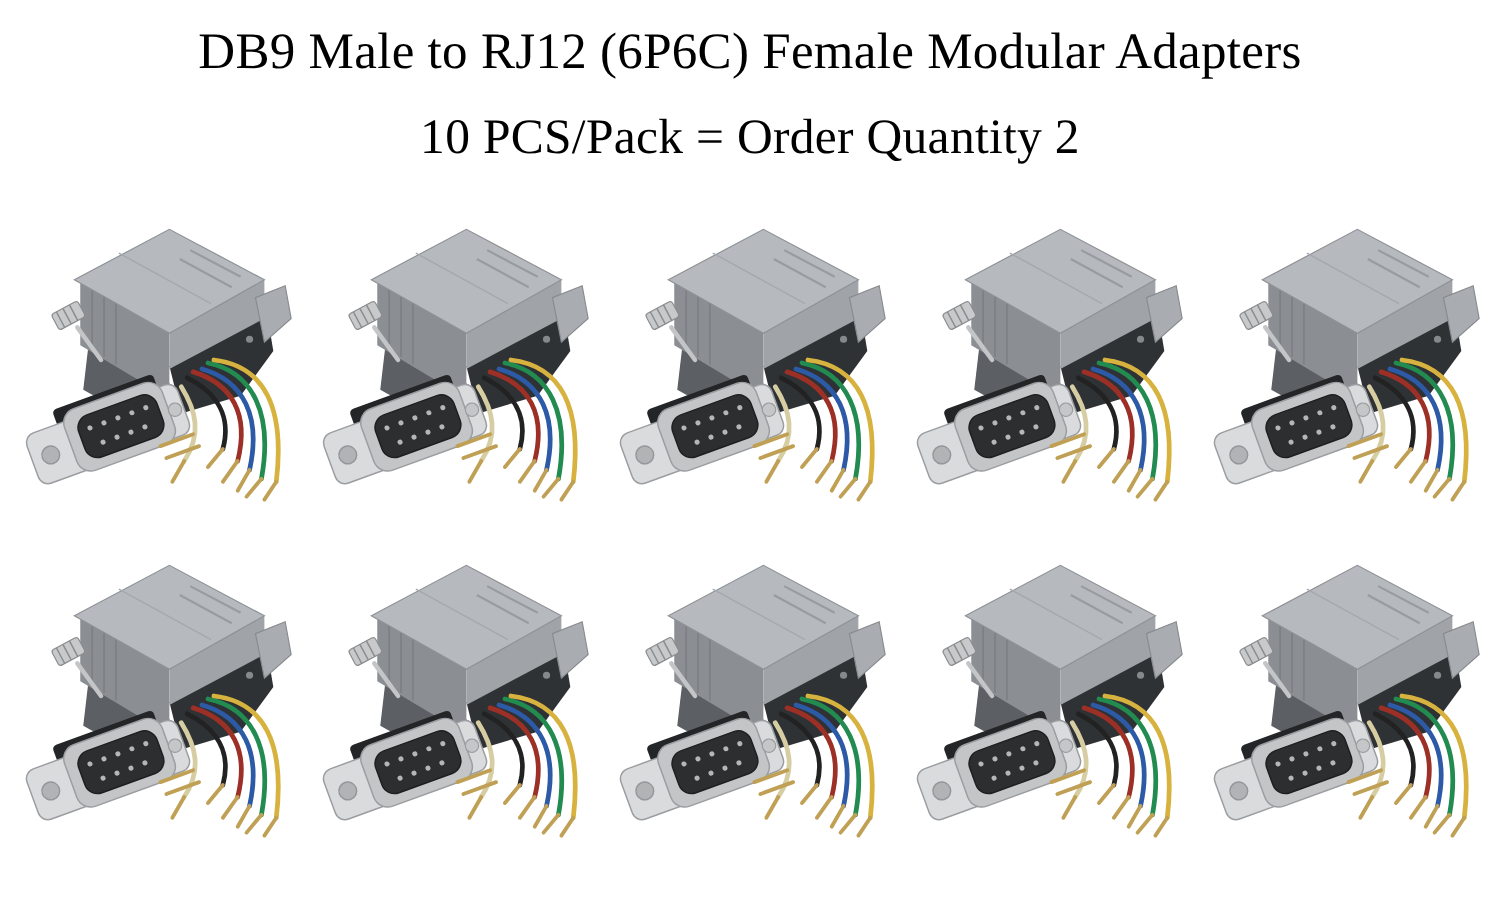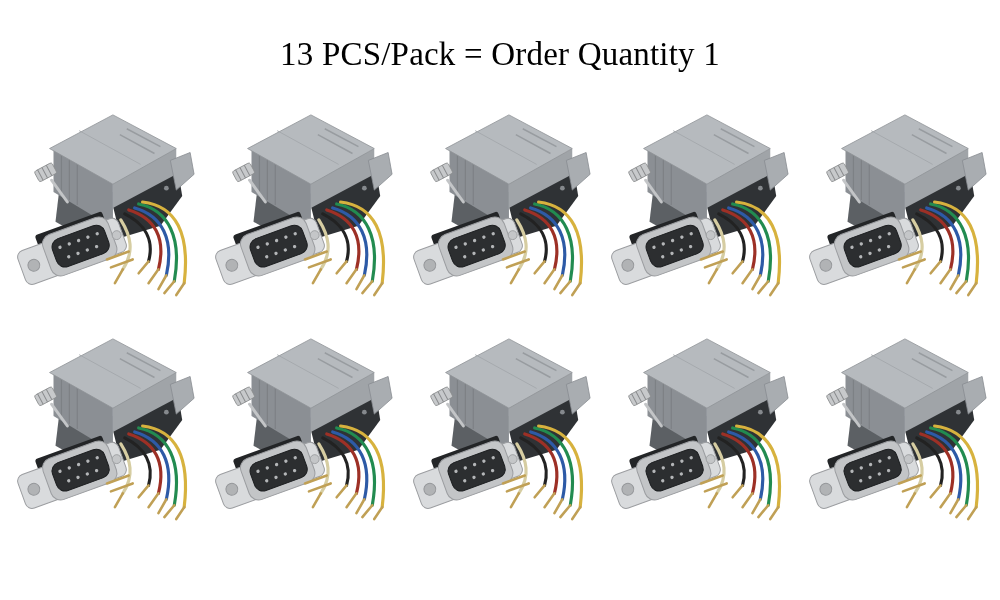--- a/index.html
+++ b/index.html
@@ -157,6 +157,7 @@
 
 <div class="page">
   <header class="titles">
+    <h1 class="product-title">DB9 Male to RJ12 (6P6C) Female Modular Adapters</h1>
     <h2 class="pack-note">13 PCS/Pack = Order Quantity 1</h2>
   </header>
   <main class="grid">

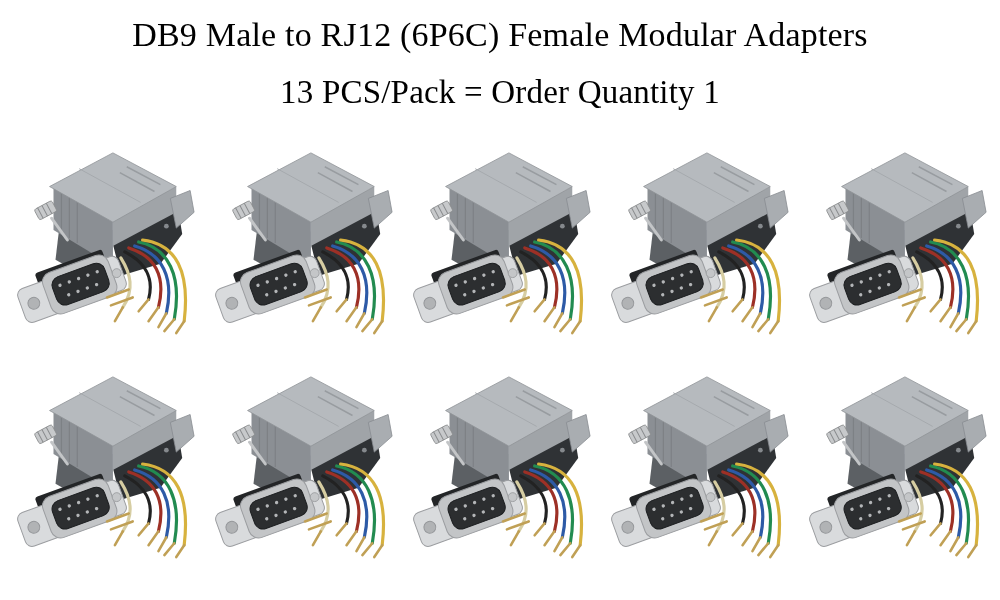--- a/index.html
+++ b/index.html
@@ -158,7 +158,7 @@
 <div class="page">
   <header class="titles">
     <h1 class="product-title">DB9 Male to RJ12 (6P6C) Female Modular Adapters</h1>
-    <h2 class="pack-note">13 PCS/Pack = Order Quantity 1</h2>
+    <h2 class="pack-note">10 PCS/Pack = Order Quantity 2</h2>
   </header>
   <main class="grid">
     <div class="row">

